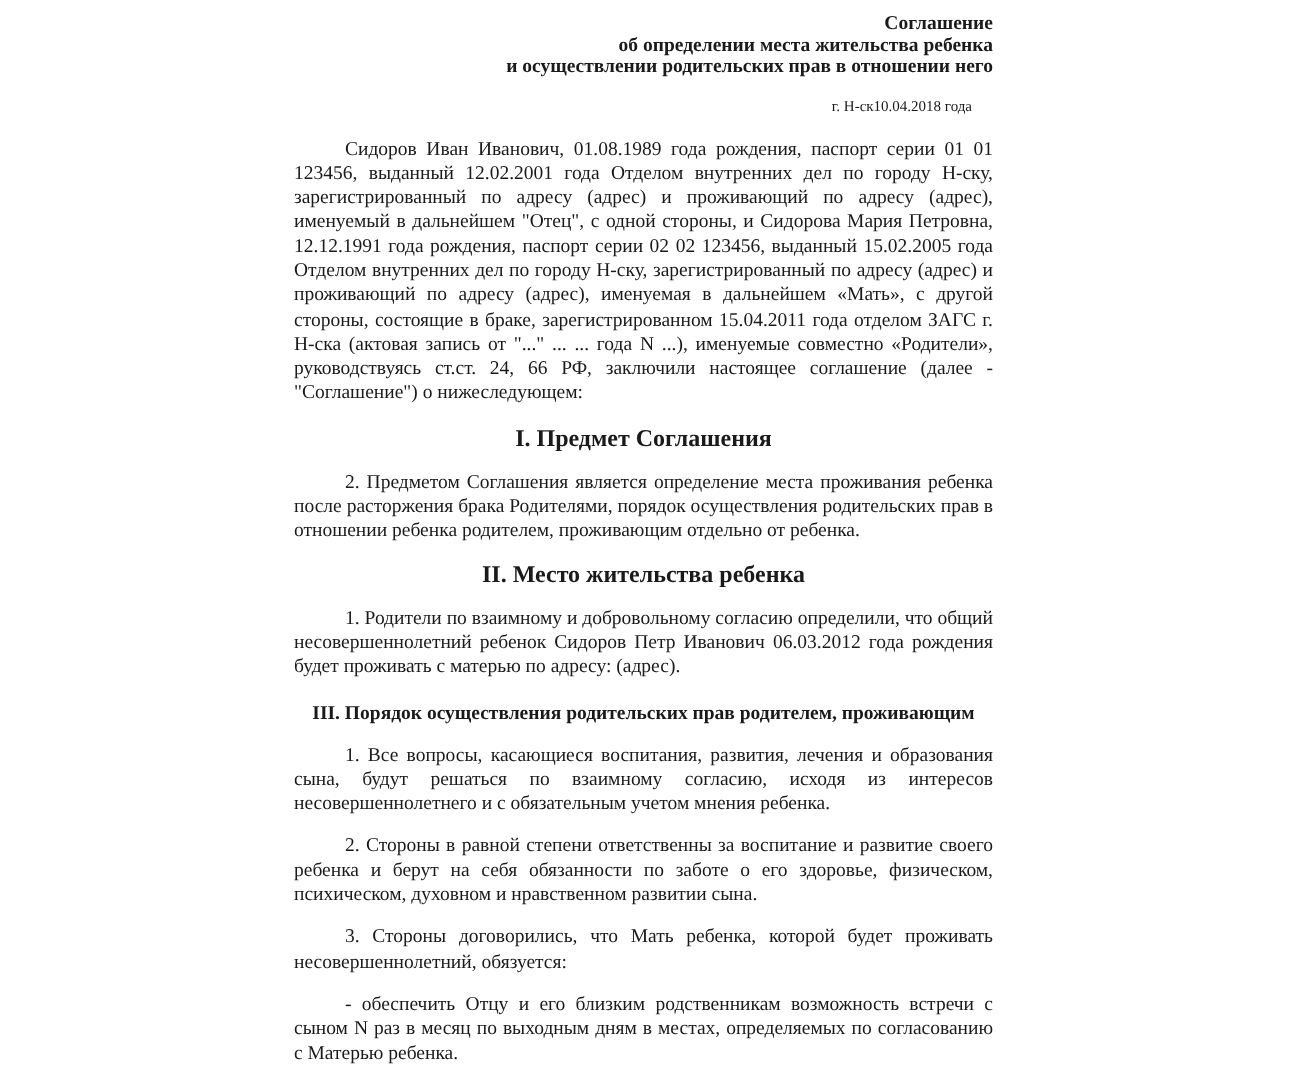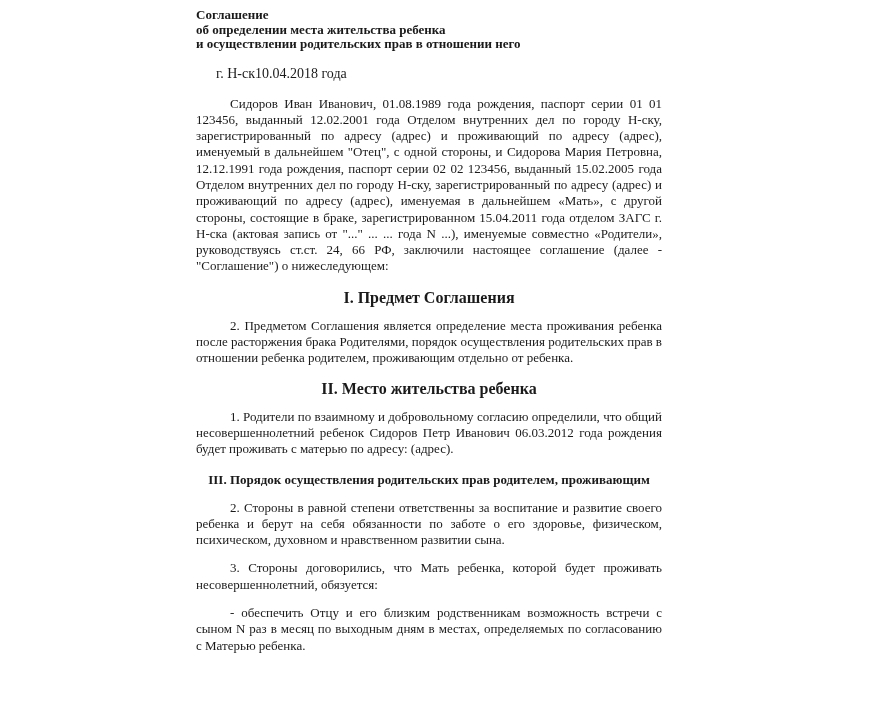--- a/index.html
+++ b/index.html
@@ -6,7 +6,7 @@
   body { width: 870px; height: 728px; overflow: hidden; position: relative;
          font-family: "Liberation Serif", "DejaVu Serif", serif; color: #1a1a1a; }
   .page { position: absolute; left: 196px; top: 0; width: 466px; }
-  .title { text-align: left; font-weight: bold; font-size: 13px; line-height: 14.5px; margin-top: 8px; }
+  .title { text-align: right; font-weight: bold; font-size: 13px; line-height: 14.5px; margin-top: 8px; }
   .title div { white-space: nowrap; }
   .place-date { display: flex; justify-content: flex-start; font-size: 14px; margin-top: 14px; padding-left: 20px; padding-right: 14px; }
   p { margin: 0; font-size: 13px; line-height: 16.3px; text-align: justify; text-indent: 34px; }

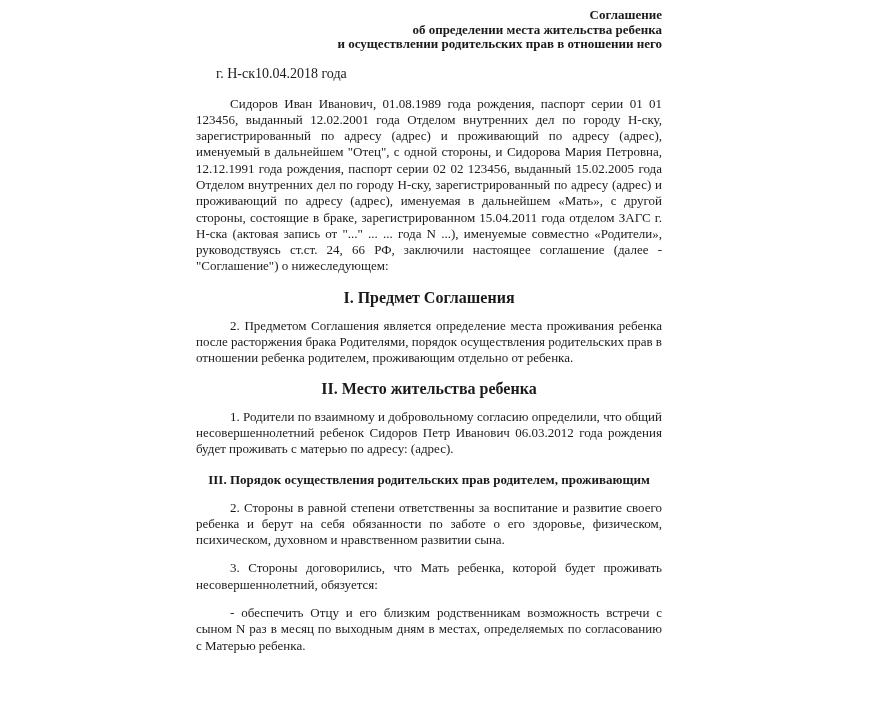--- a/index.html
+++ b/index.html
@@ -8,7 +8,7 @@
   .page { position: absolute; left: 196px; top: 0; width: 466px; }
   .title { text-align: right; font-weight: bold; font-size: 13px; line-height: 14.5px; margin-top: 8px; }
   .title div { white-space: nowrap; }
-  .place-date { display: flex; justify-content: flex-start; font-size: 14px; margin-top: 14px; padding-left: 20px; padding-right: 14px; }
+  .place-date { display: flex; justify-content: flex-end; font-size: 10px; margin-top: 14px; padding-left: 20px; padding-right: 14px; }
   p { margin: 0; font-size: 13px; line-height: 16.3px; text-align: justify; text-indent: 34px; }
   .intro { margin-top: 14px; }
   .sec { text-align: center; font-weight: bold; font-size: 16px; line-height: 16px; text-indent: 0; }

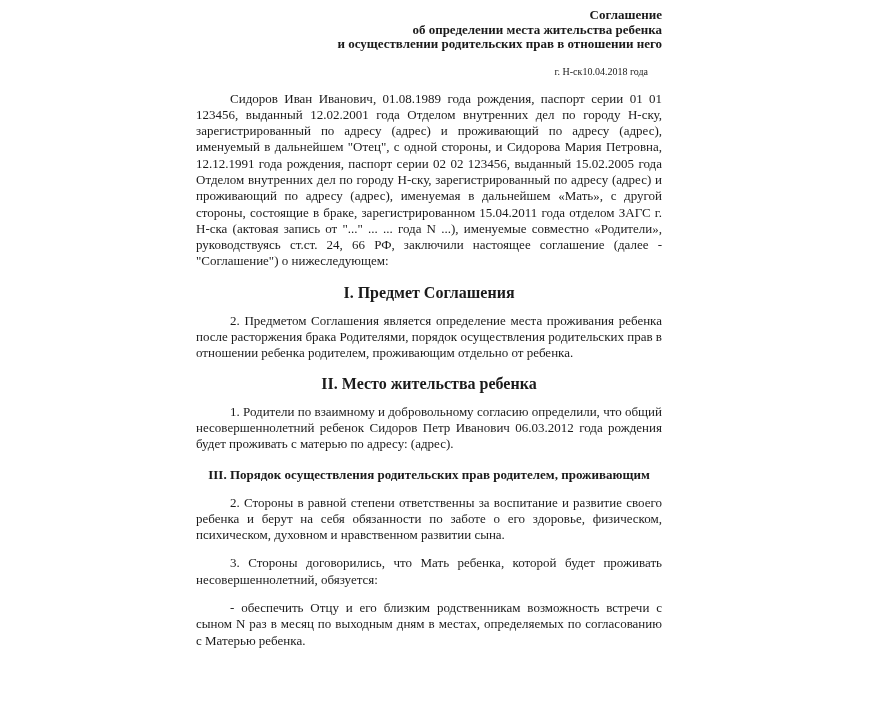--- a/index.html
+++ b/index.html
@@ -42,6 +42,7 @@
   <div class="sec gap" style="font-size:13px;line-height:16px;">
     <div style="white-space:nowrap;">III. Порядок осуществления родительских прав родителем, проживающим</div>
   </div>
+  <p class="gap-small">1. Все вопросы, касающиеся воспитания, развития, лечения и образования сына, будут решаться по взаимному согласию, исходя из интересов несовершеннолетнего и с обязательным учетом мнения ребенка.</p>
   <p class="gap-small">2. Стороны в равной степени ответственны за воспитание и развитие своего ребенка и берут на себя обязанности по заботе о его здоровье, физическом, психическом, духовном и нравственном развитии сына.</p>
   <p class="gap-small">3. Стороны договорились, что Мать ребенка, которой будет проживать несовершеннолетний, обязуется:</p>
   <p class="gap-small">- обеспечить Отцу и его близким родственникам возможность встречи с сыном N раз в месяц по выходным дням  в местах, определяемых по согласованию с Матерью ребенка.</p>

